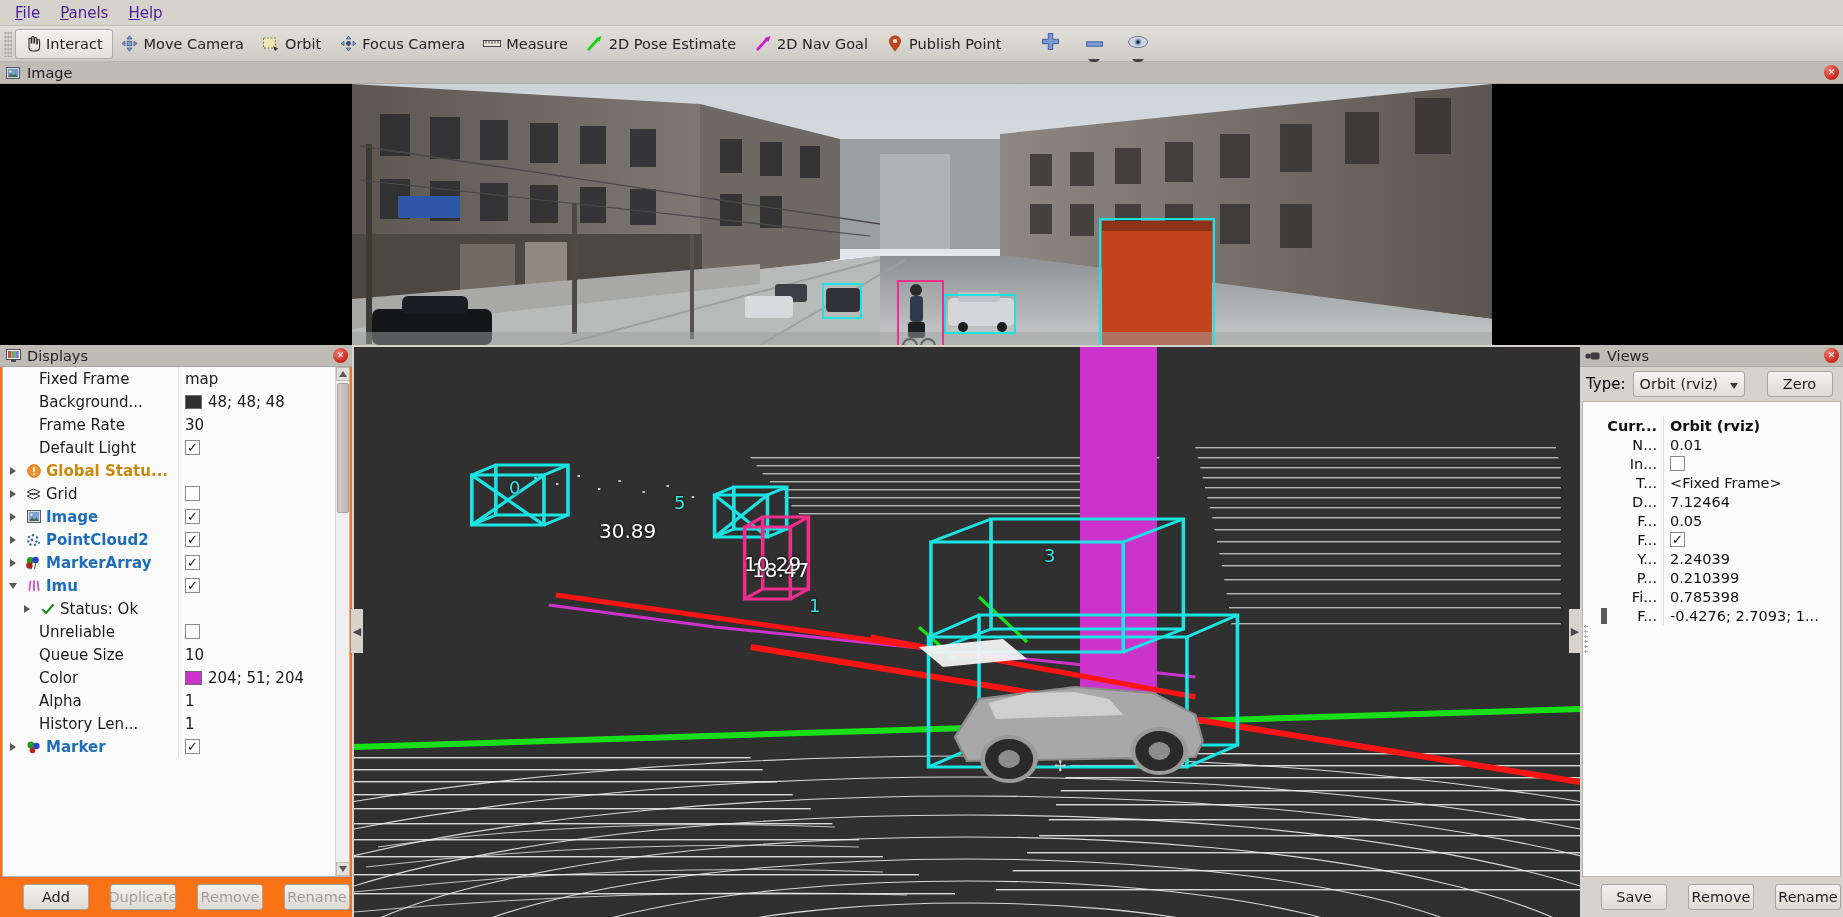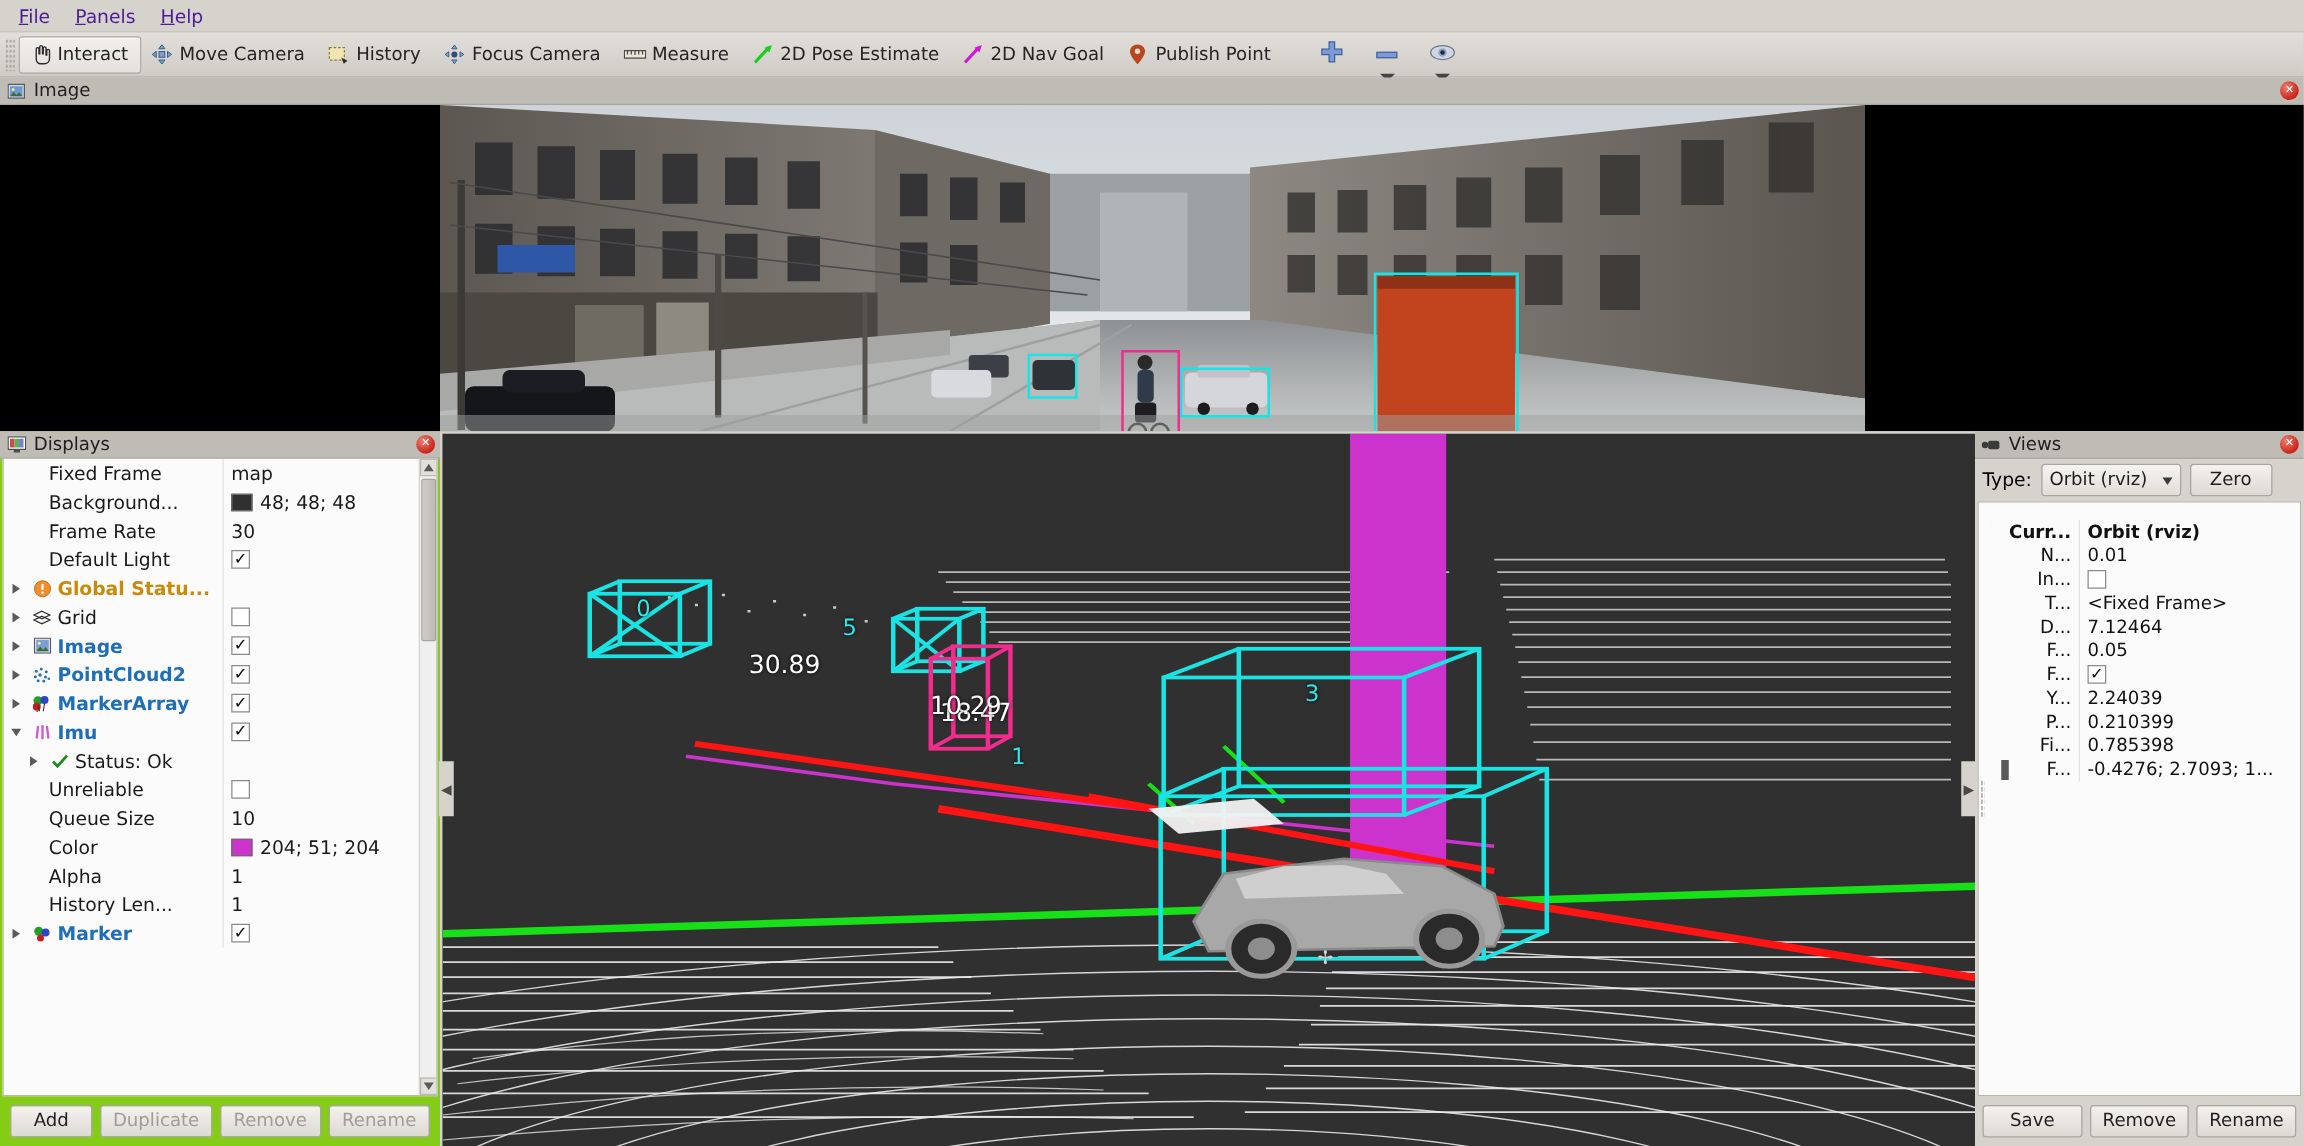--- a/index.html
+++ b/index.html
@@ -205,7 +205,7 @@
               <polygon points="11,11 16,13.5 13,16" fill="#2b2b2b"></polygon>
             </svg>
           </span>
-          <span>History</span>
+          <span>Orbit</span>
         </div>
         <div class="tb-btn">
           <span class="tb-ico">

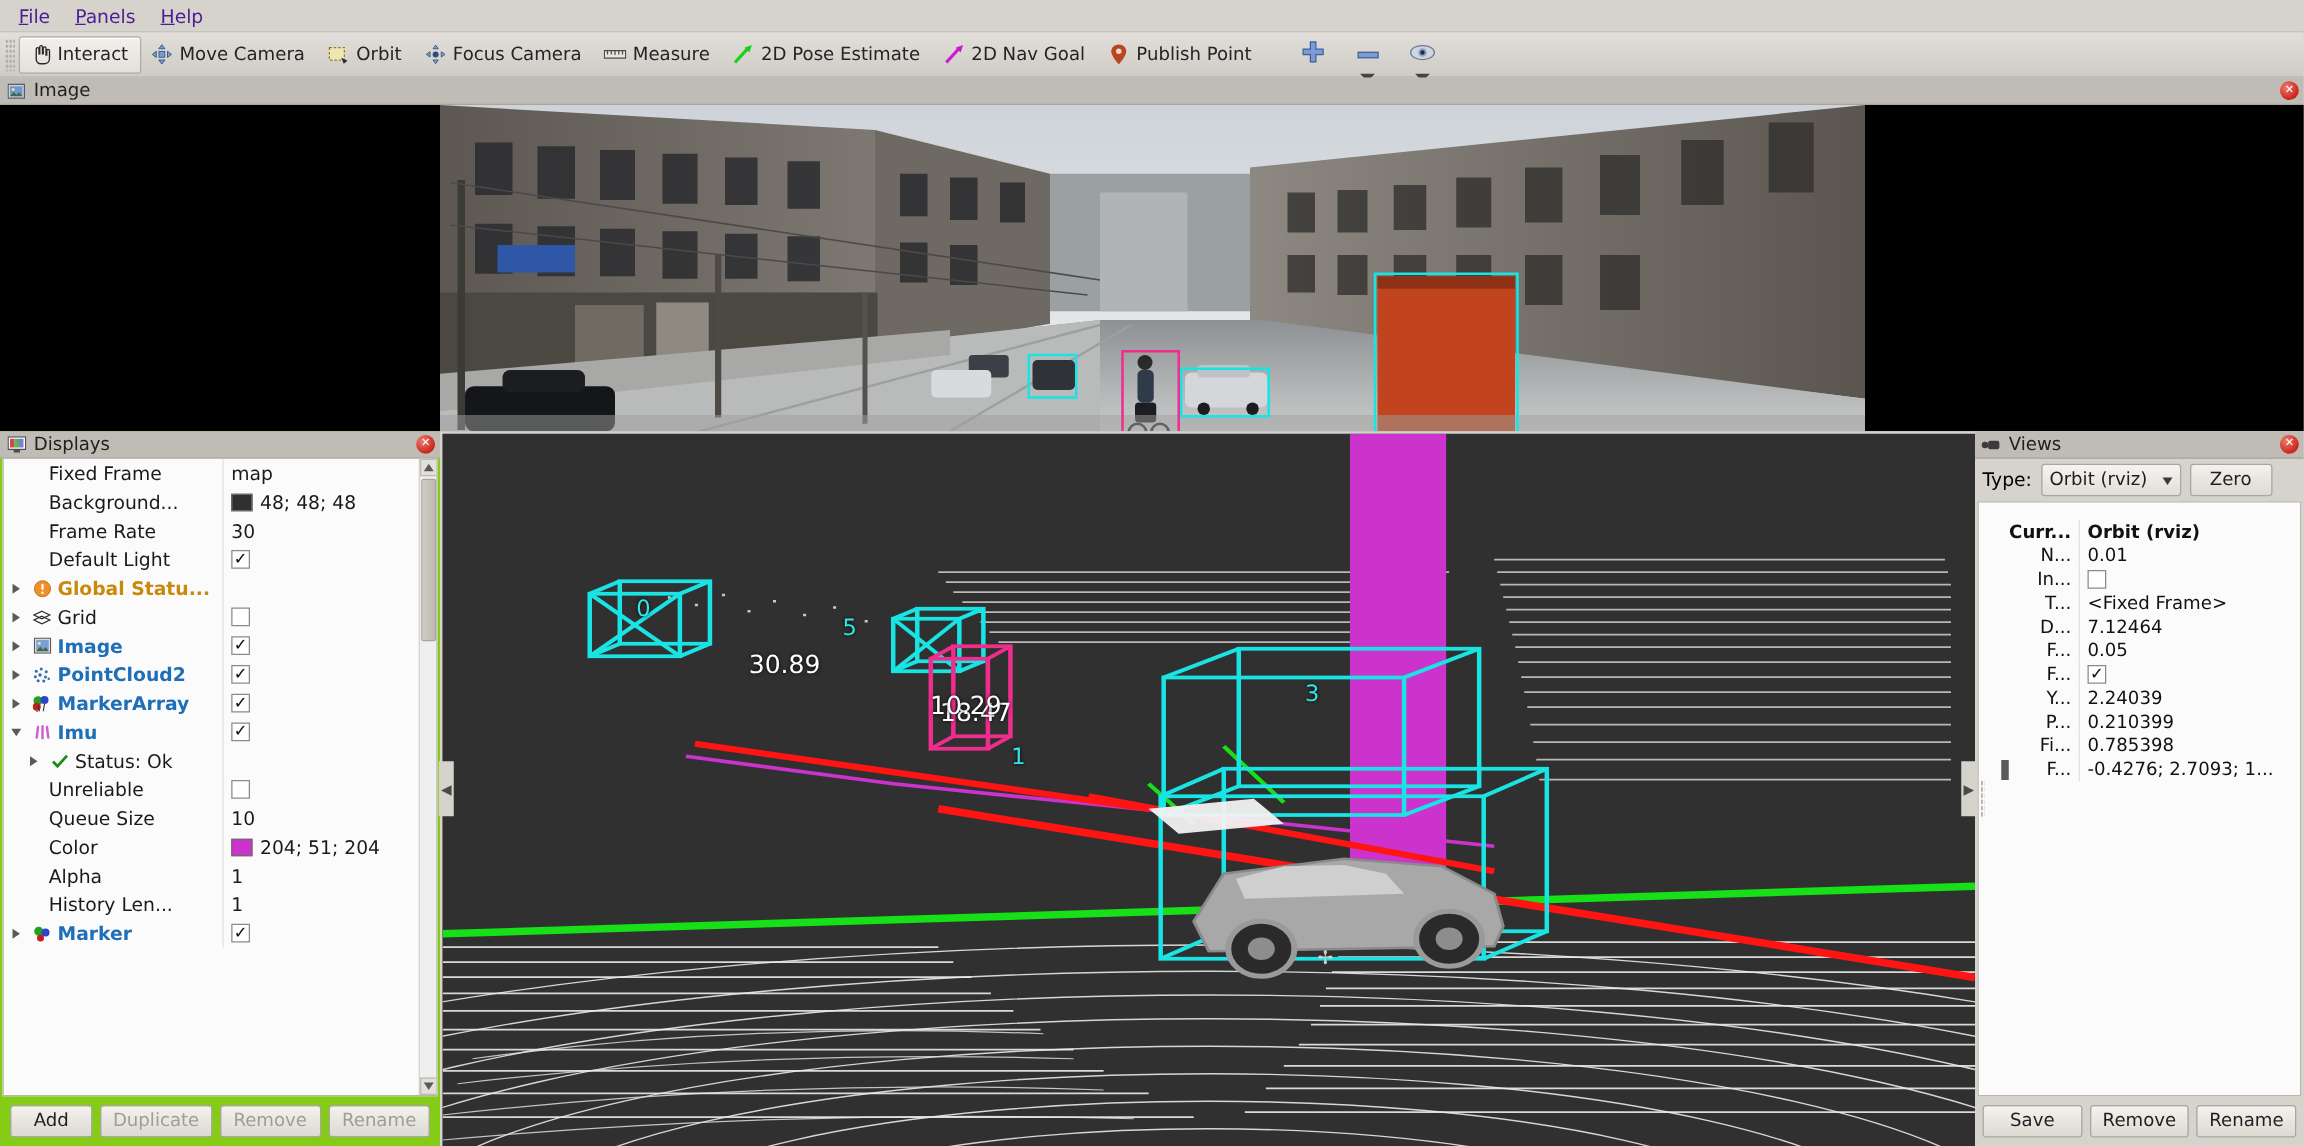--- a/index.html
+++ b/index.html
@@ -76,7 +76,7 @@
   #lower { position: absolute; left: 0; top: 345px; width: 1843px; height: 572px; display: flex; }
 
   
-  #displays-dock { width: 352px; display: flex; flex-direction: column; background: #84cc16; }
+  #displays-dock { width: 352px; display: flex; flex-direction: column; background: #f97316; }
   #displays-tree {
     flex: 1; background: #fbfbfb; overflow: hidden; position: relative;
     border: 1px solid #b9b6b0; border-top: none; margin: 0 2px;

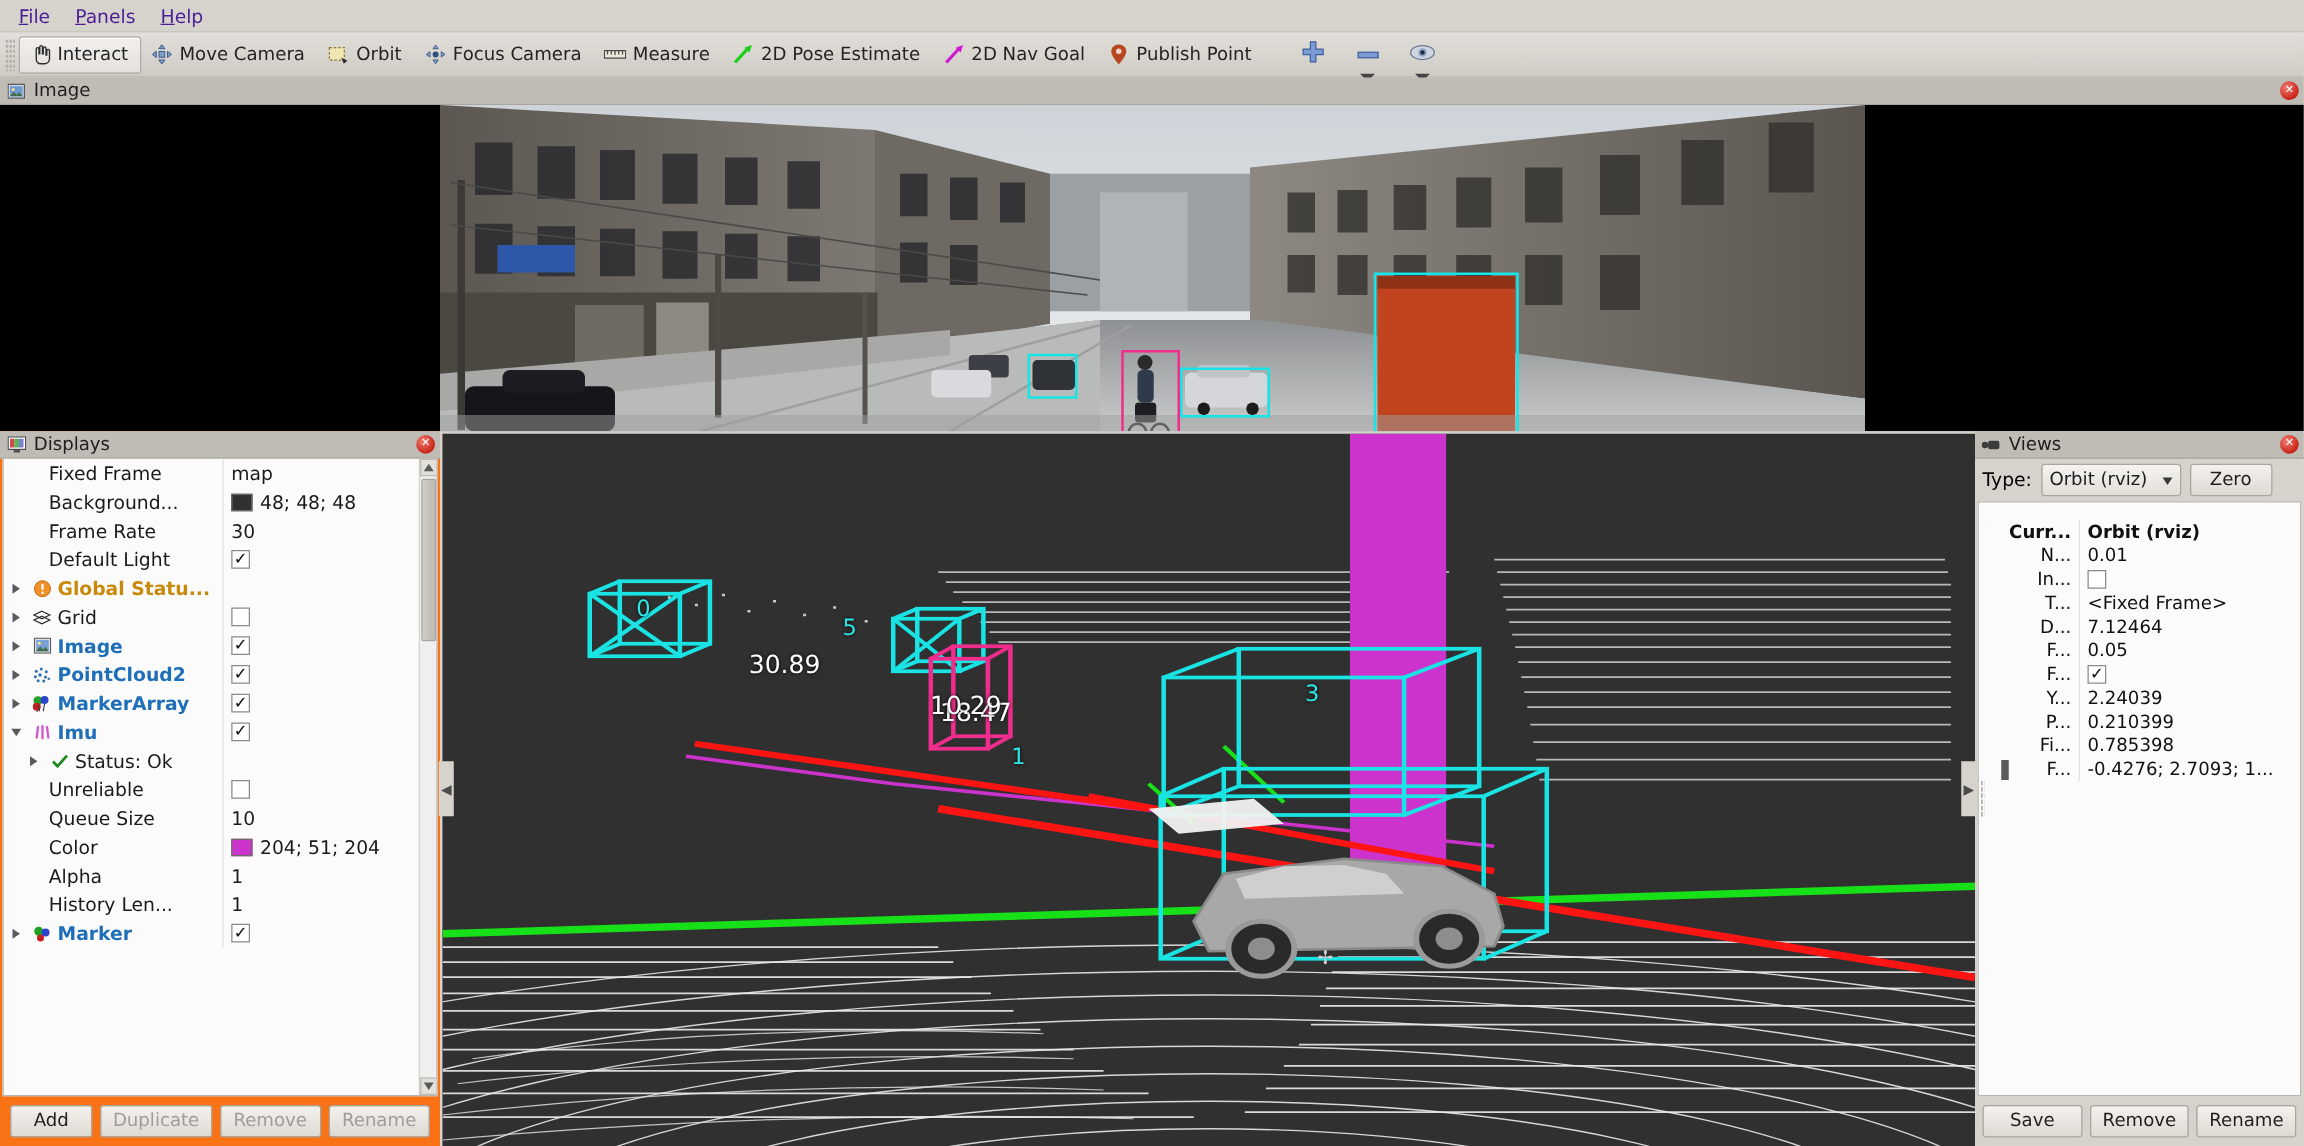--- a/index.html
+++ b/index.html
@@ -121,7 +121,7 @@
     background: linear-gradient(#f4f2ee, #ddd9d3);
     border: 1px solid #a9a6a0; border-radius: 3px;
     font-size: 14.5px; color: #1f1f1f; cursor: default;
-    display: flex; align-items: center; justify-content: center;
+    display: flex; align-items: center; justify-content: center; margin-left: 15px;
   }
   .btn.disabled { color: #a09d98; }
 

